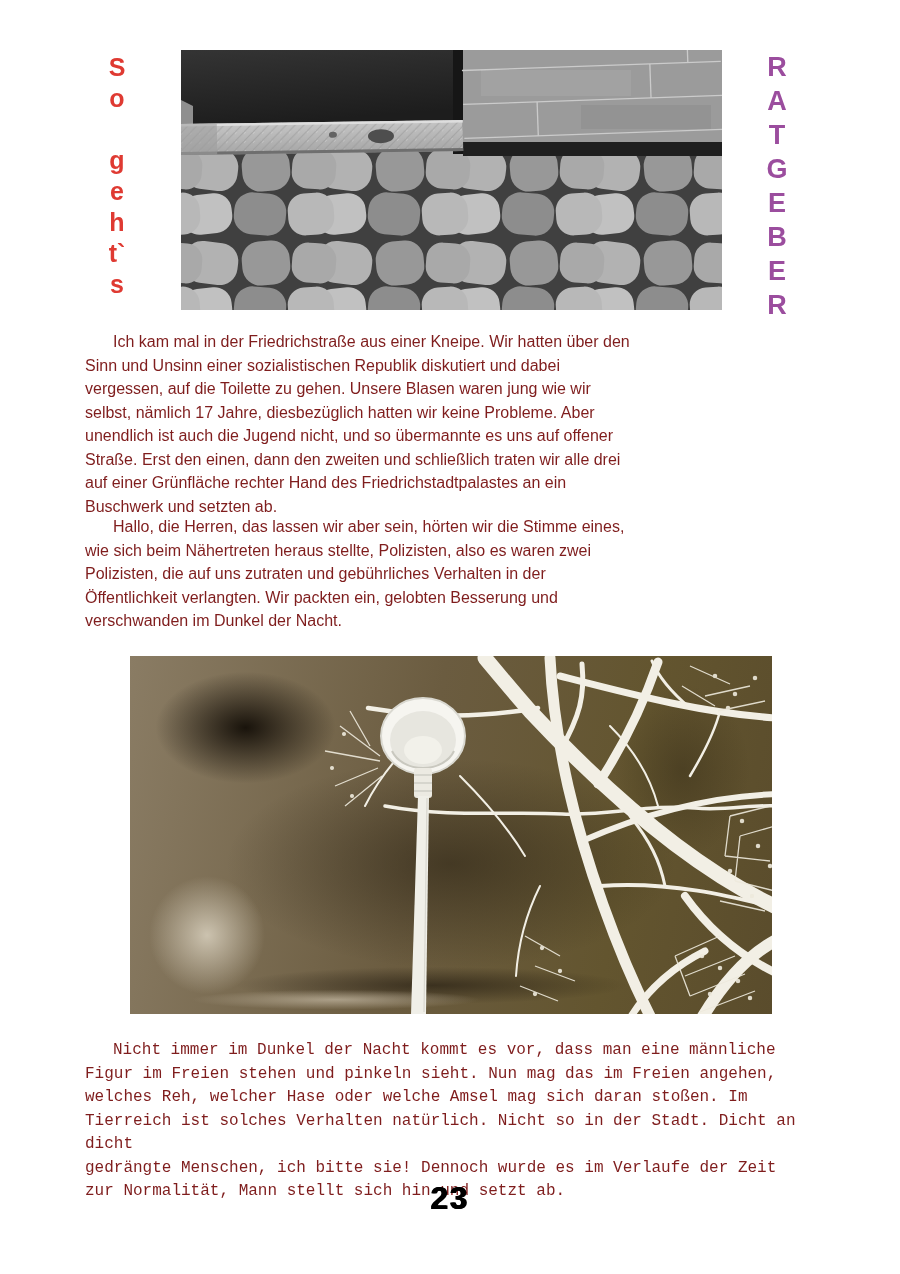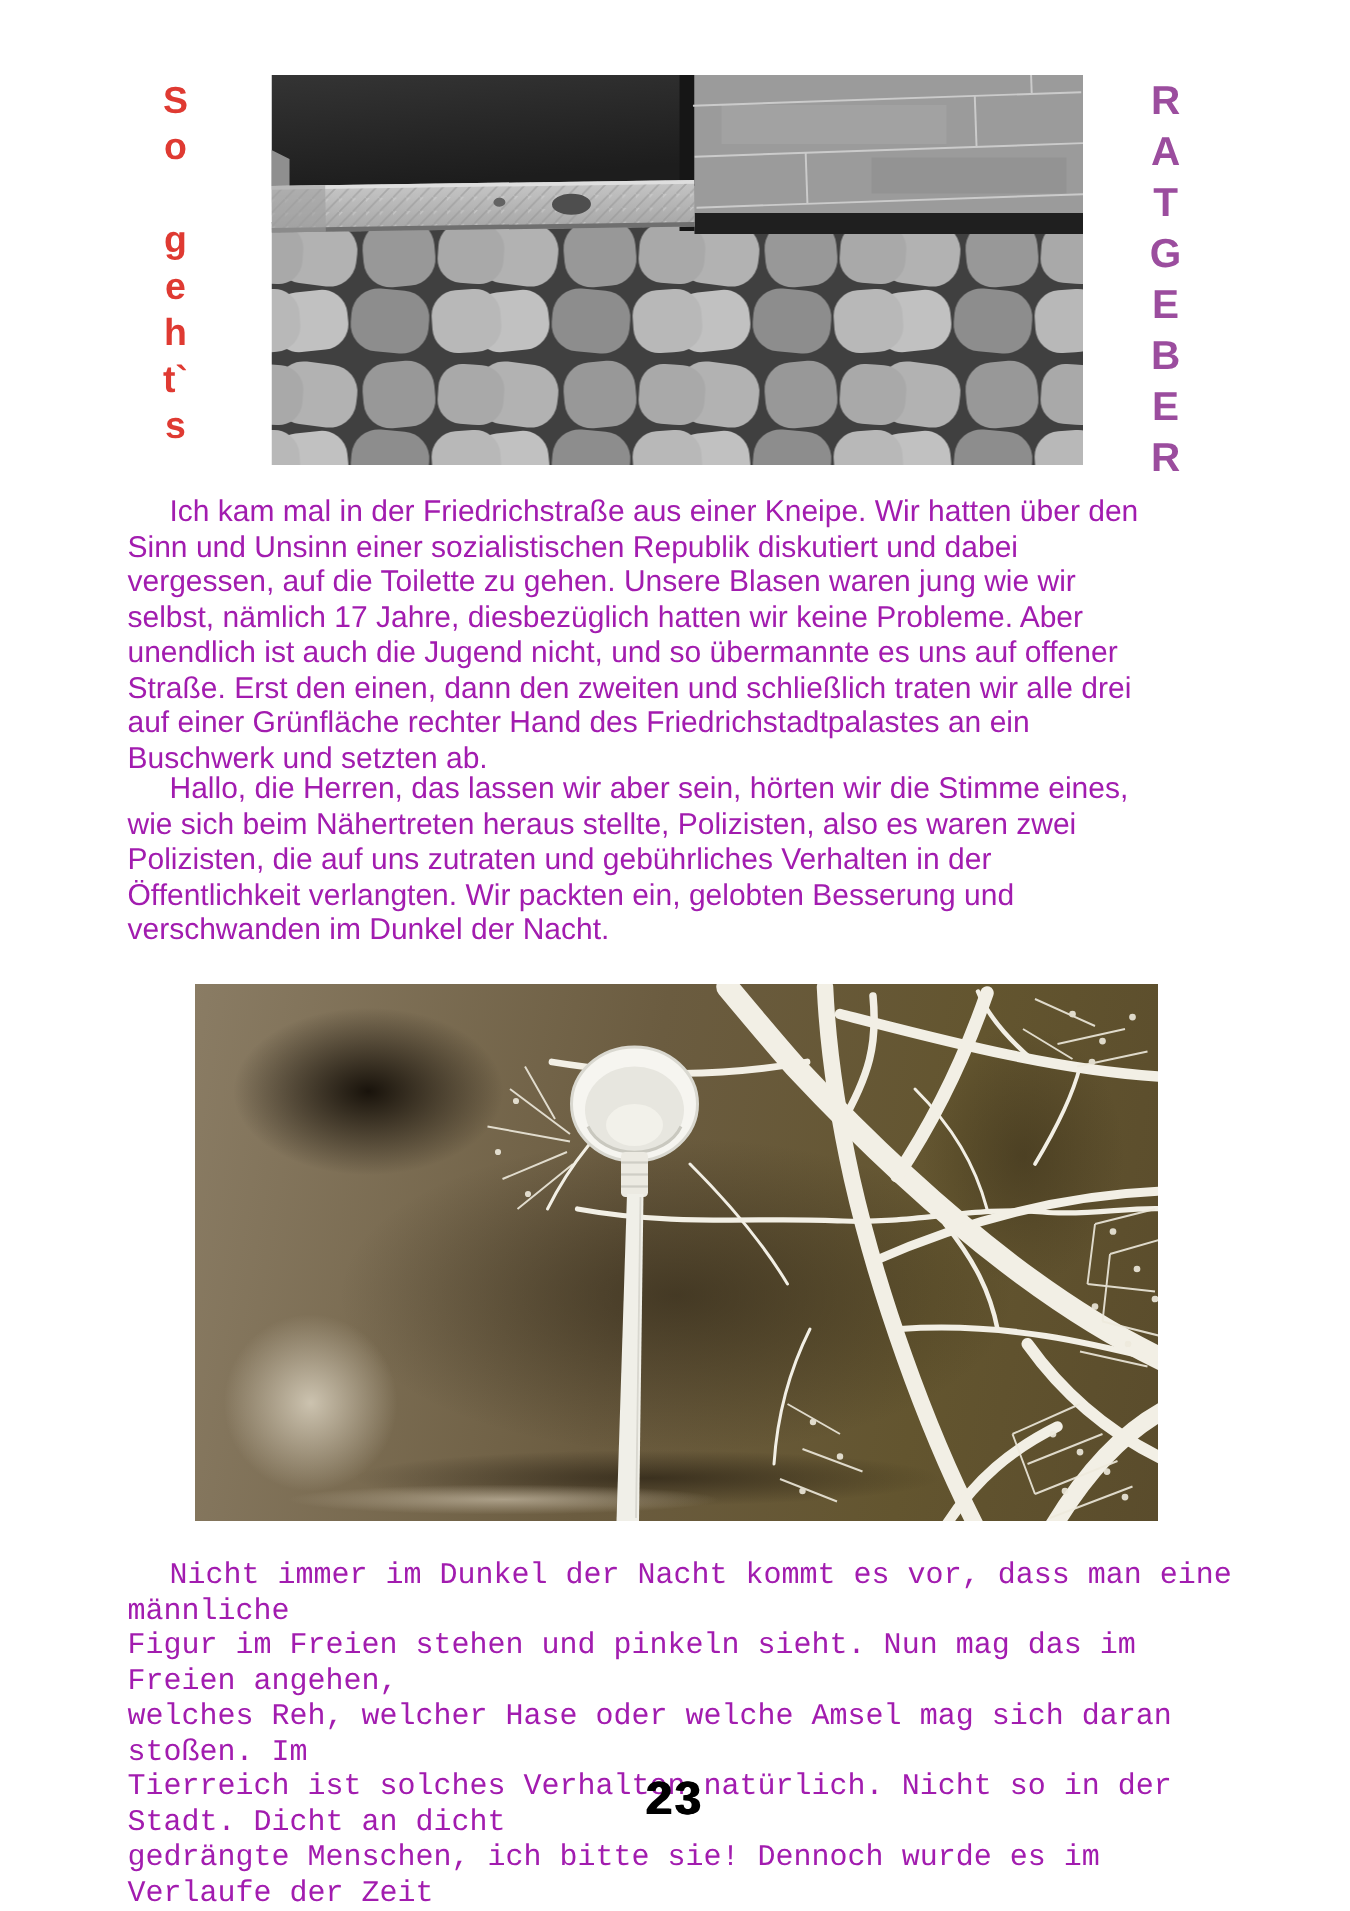--- a/index.html
+++ b/index.html
@@ -30,8 +30,8 @@
   .photo-mid svg{position:absolute;left:0;top:0;}
   
   .para{
-    position:absolute;left:85px;width:745px;color:#a21caf;
-    font-size:20px;line-height:23.5px;white-space:pre-line;text-indent:28px;
+    position:absolute;left:85px;width:745px;color:#7f1d1d;
+    font-size:16px;line-height:23.5px;white-space:pre-line;text-indent:28px;
   }
   .p1{top:330px;}
   .p2{top:515px;}

